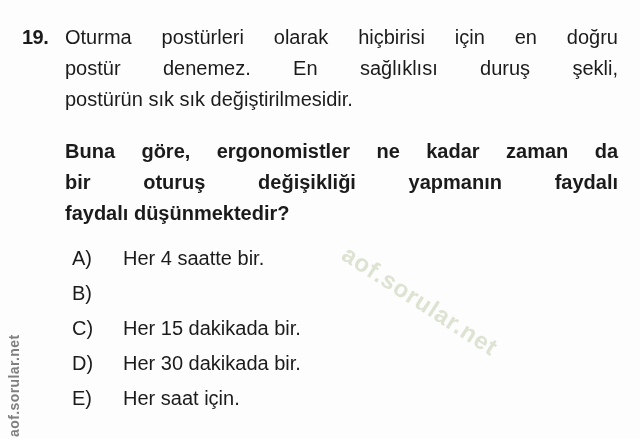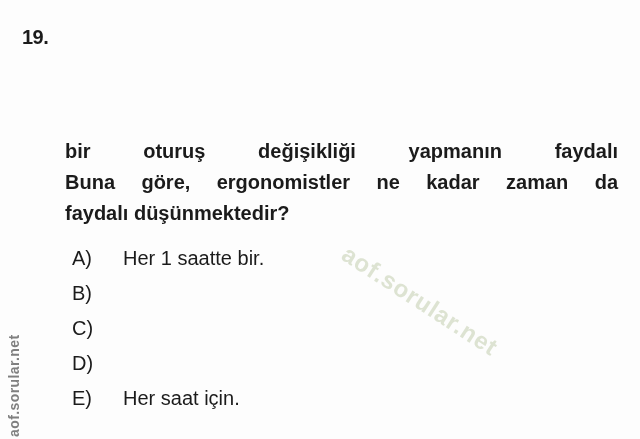--- a/index.html
+++ b/index.html
@@ -63,6 +63,11 @@
 
   <div class="qnumber">19.</div>
 
+  <div class="intro">
+    <span class="qline just">Oturma postürleri olarak hiçbirisi için en doğru</span>
+    <span class="qline just">postür denemez. En sağlıklısı duruş şekli,</span>
+    <span class="qline">postürün sık sık değiştirilmesidir.</span>
+  </div>
 
   <div class="stem">
     <span class="qline just">bir oturuş değişikliği yapmanın faydalı</span>

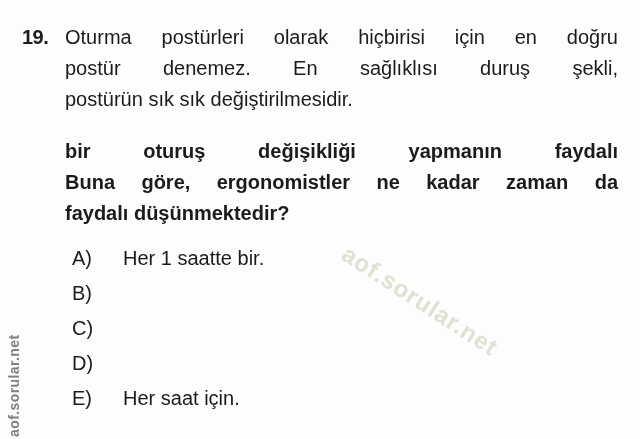--- a/index.html
+++ b/index.html
@@ -70,8 +70,8 @@
   </div>
 
   <div class="stem">
+    <span class="qline just">Buna göre, ergonomistler ne kadar zaman da</span>
     <span class="qline just">bir oturuş değişikliği yapmanın faydalı</span>
-    <span class="qline just">Buna göre, ergonomistler ne kadar zaman da</span>
     <span class="qline">faydalı düşünmektedir?</span>
   </div>
 

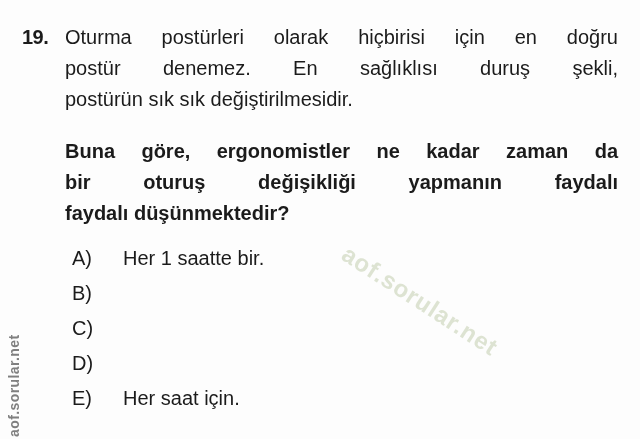--- a/index.html
+++ b/index.html
@@ -78,7 +78,7 @@
   <div class="options">
     <div class="option-row">
       <span class="option-letter">A)</span>
-      <span class="option-text">Her 1 saatte bir.</span>
+      <span class="option-text">Her 4 saatte bir.</span>
     </div>
     <div class="option-row">
       <span class="option-letter">B)</span>

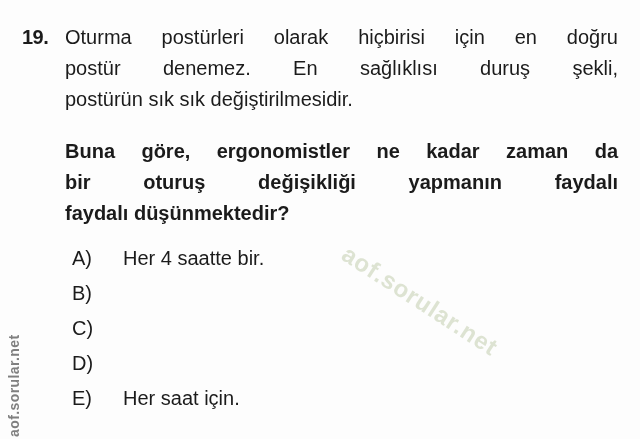--- a/index.html
+++ b/index.html
@@ -85,6 +85,7 @@
     </div>
     <div class="option-row">
       <span class="option-letter">C)</span>
+      <span class="option-text">Her 15 dakikada bir.</span>
     </div>
     <div class="option-row">
       <span class="option-letter">D)</span>

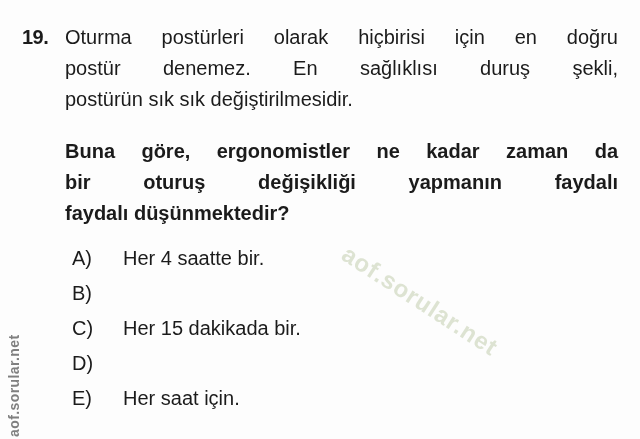--- a/index.html
+++ b/index.html
@@ -89,6 +89,7 @@
     </div>
     <div class="option-row">
       <span class="option-letter">D)</span>
+      <span class="option-text">Her 30 dakikada bir.</span>
     </div>
     <div class="option-row">
       <span class="option-letter">E)</span>

